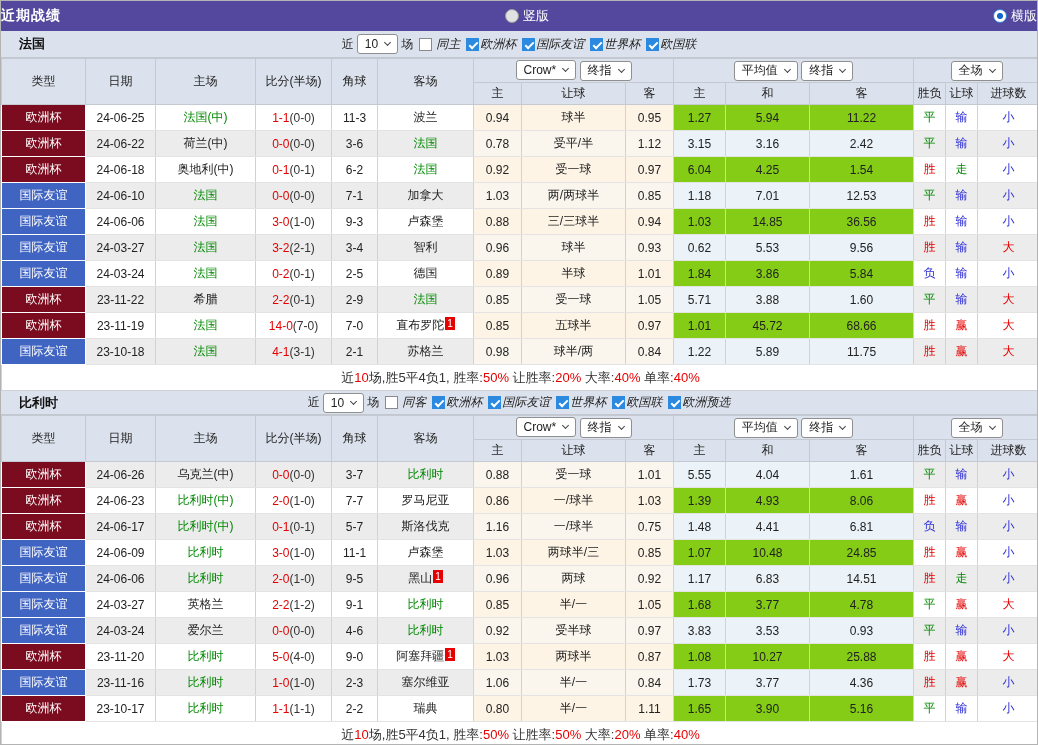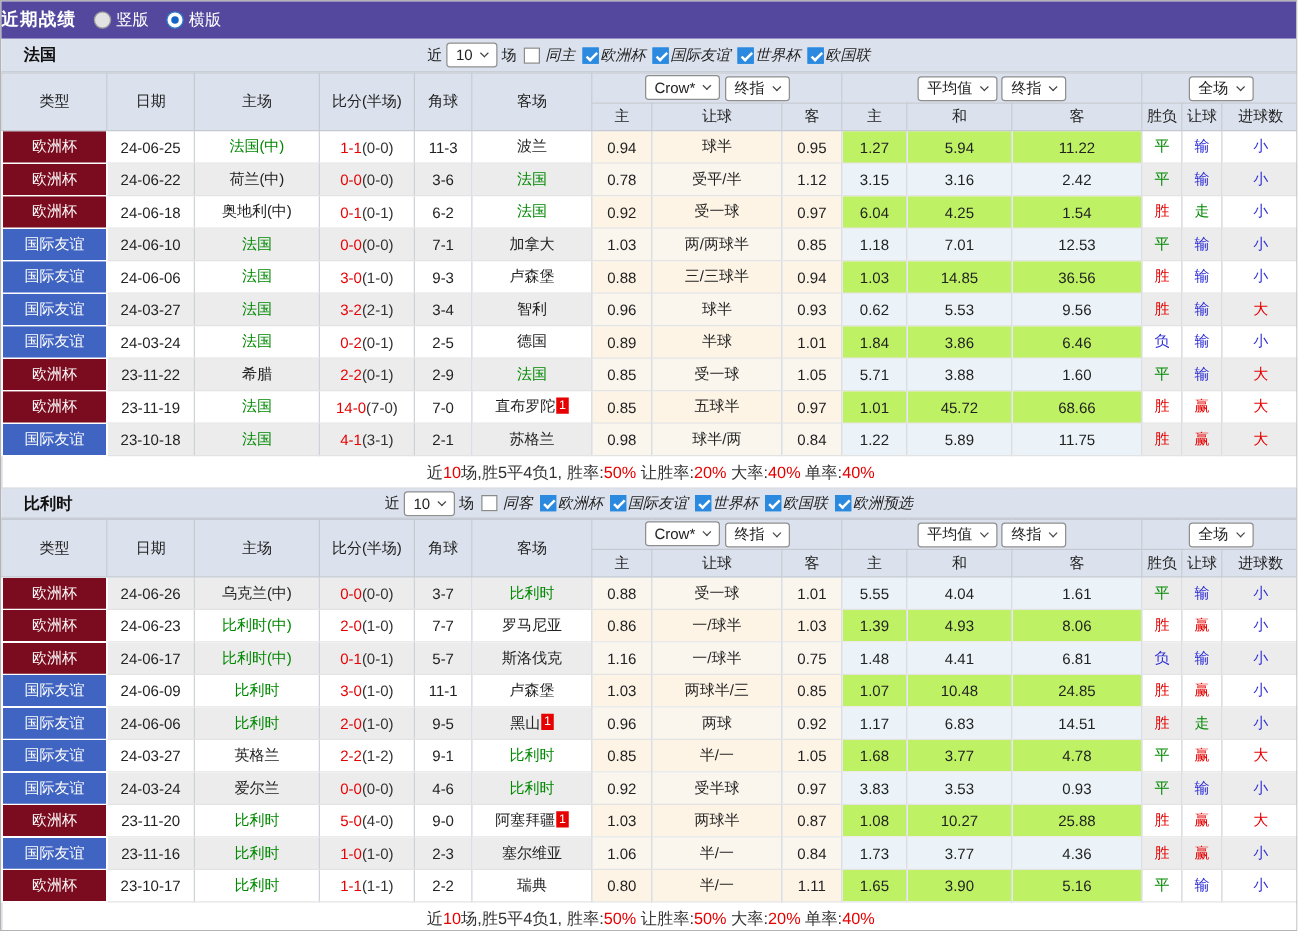--- a/index.html
+++ b/index.html
@@ -8,7 +8,7 @@
   .page { width:1038px; height:745px; border:1px solid #b3b3b3; background:#fff; overflow:hidden; }
 
   
-  .titlebar { height:30px; background:#54489e; display:flex; align-items:center; justify-content:flex-start; gap:14px; }
+  .titlebar { height:30px; background:#54489e; display:flex; align-items:center; justify-content:space-between; gap:14px; }
   .titlebar .title { color:#fff; font-size:14px; font-weight:bold; letter-spacing:1px; }
   .radio-wrap { display:inline-flex; align-items:center; gap:4px; cursor:pointer; }
   .radio-label { color:#fff; font-size:13px; }

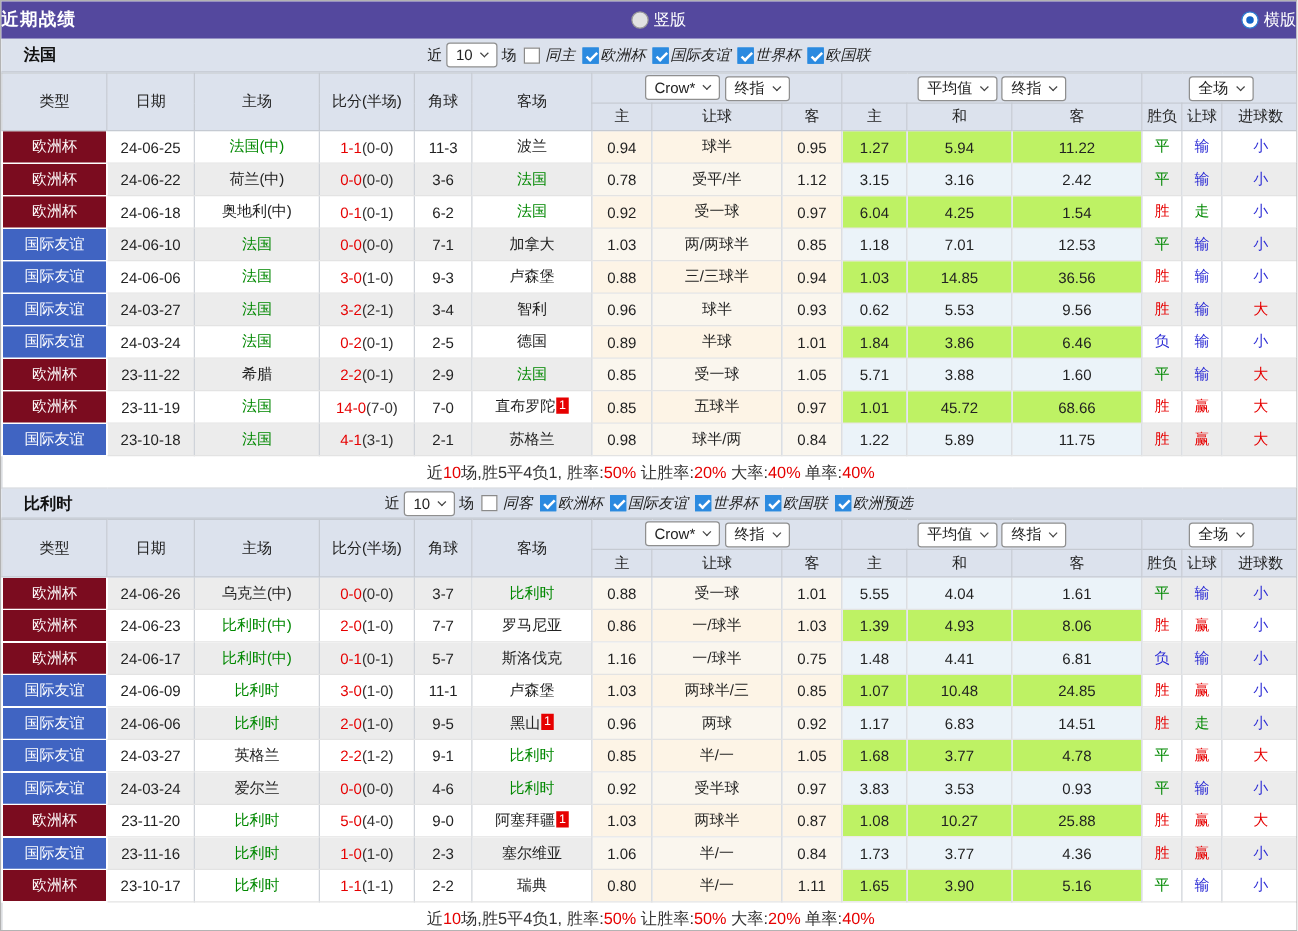--- a/index.html
+++ b/index.html
@@ -43,7 +43,7 @@
   tr.rb td.c-main, tr.rb td.c-res { background:#ececec; }
   tr.ra td.c-odds { background:#fdf4e6; }
   tr.rb td.c-odds { background:#faf6ee; }
-  tr.ra td.c-avg { background:#bef264;text-align:center; }
+  tr.ra td.c-avg { background:#84cc16;text-align:center; }
   tr.rb td.c-avg { background:#ebf3f9; }
   td.c-team.hl { color:#008800; }
   .ft { color:#e60000; }

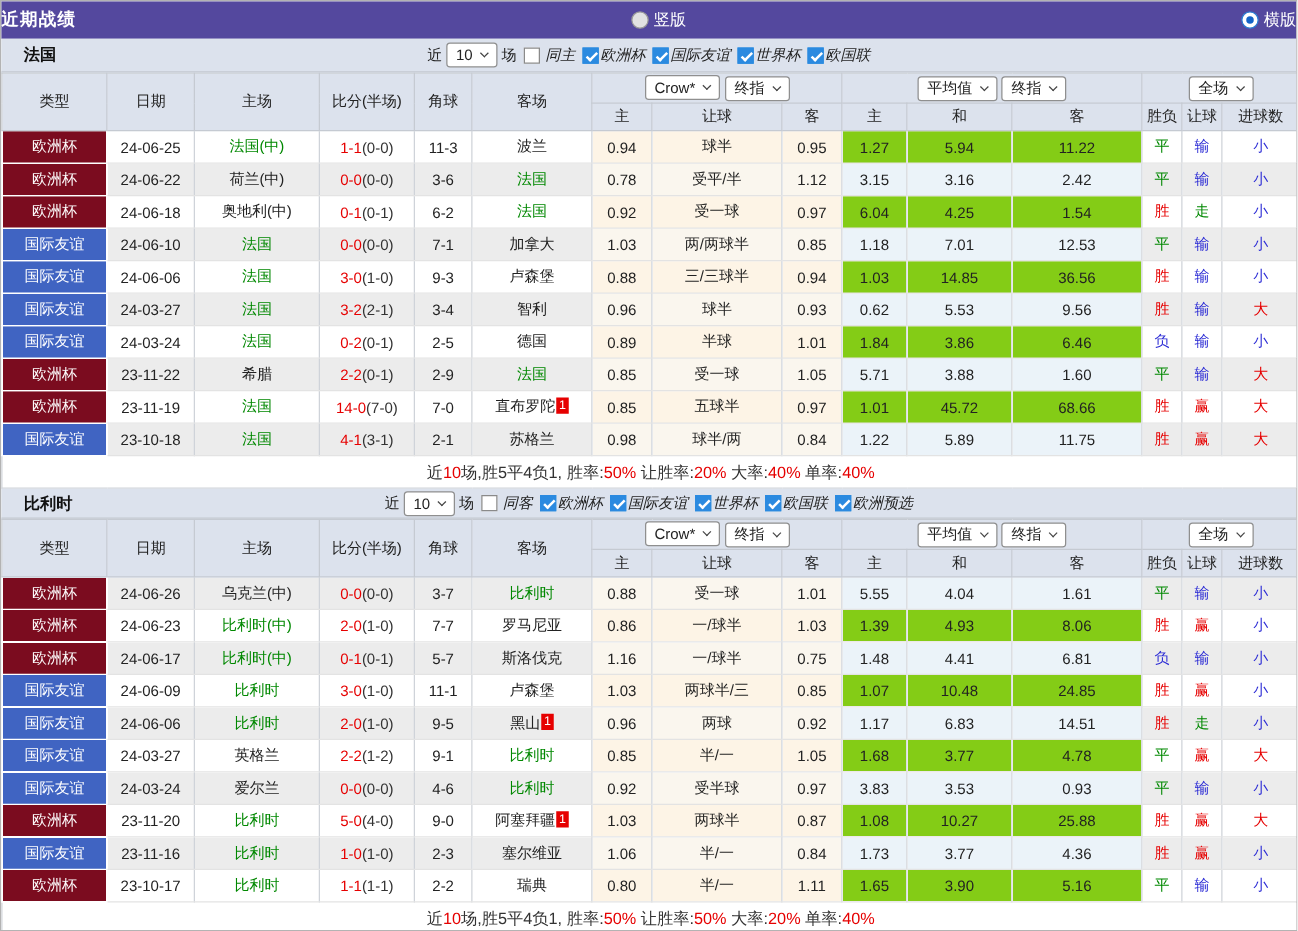--- a/index.html
+++ b/index.html
@@ -272,7 +272,7 @@
             <td class="c-odds">1.01</td>
             <td class="c-avg">1.84</td>
             <td class="c-avg">3.86</td>
-            <td class="c-avg">6.46</td>
+            <td class="c-avg">5.84</td>
             <td class="c-res" style="color:#2b2bd5">负</td>
             <td class="c-res" style="color:#2b2bd5">输</td>
             <td class="c-res" style="color:#2b2bd5">小</td>

